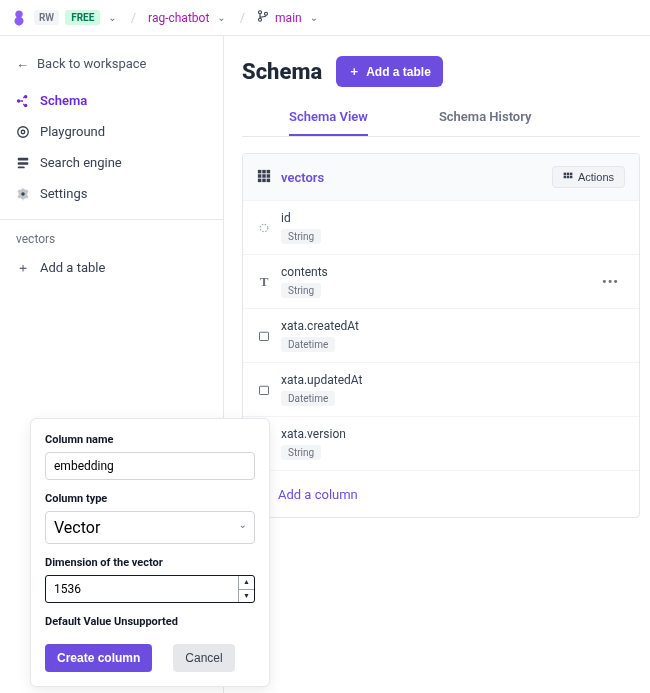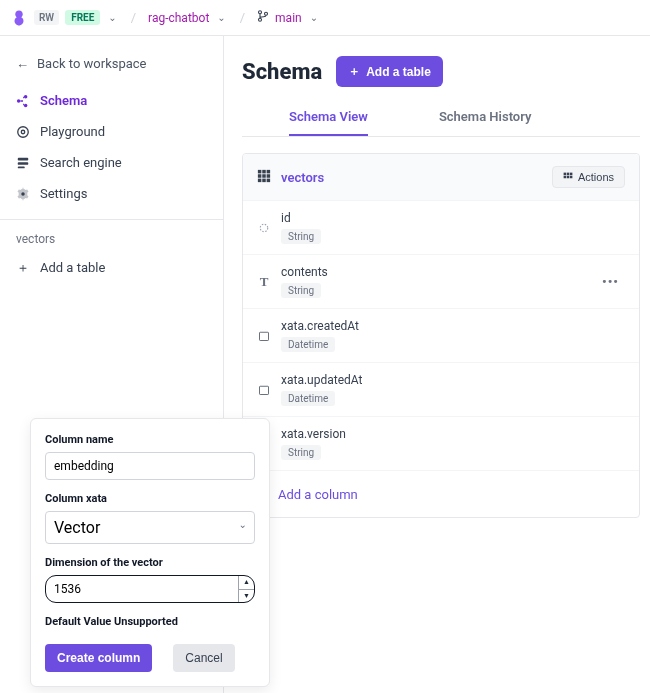--- a/index.html
+++ b/index.html
@@ -330,7 +330,7 @@
   <label class="field-label">Column name</label>
   <input class="field-input" value="embedding" style="">
 
-  <label class="field-label">Column xata</label>
+  <label class="field-label">Column type</label>
   <div class="field-select-wrap">
     <select class="field-select">
       <option>Vector</option>

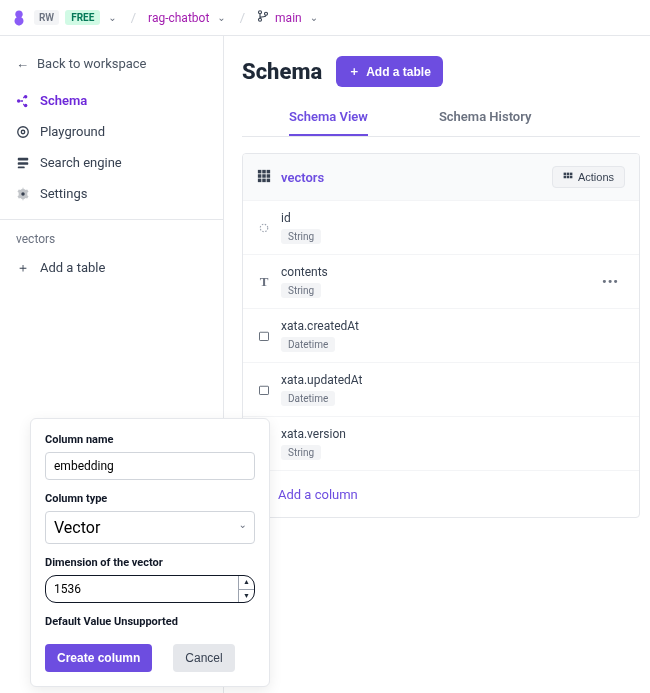--- a/index.html
+++ b/index.html
@@ -116,7 +116,7 @@
   .select-chev { position: absolute; right: 8px; top: 8px; font-size: 10px; color: #6b7280; pointer-events: none; }
   .number-wrap { position: relative; margin-bottom: 12px; }
   .number-input {
-    width: 100%; border: 1.5px solid #111827; border-radius: 11px; padding: 6px 8px;
+    width: 100%; border: 1.5px solid #111827; border-radius: 3px; padding: 6px 8px;
     font-size: 12px; font-family: inherit;
   }
   .spinners {

